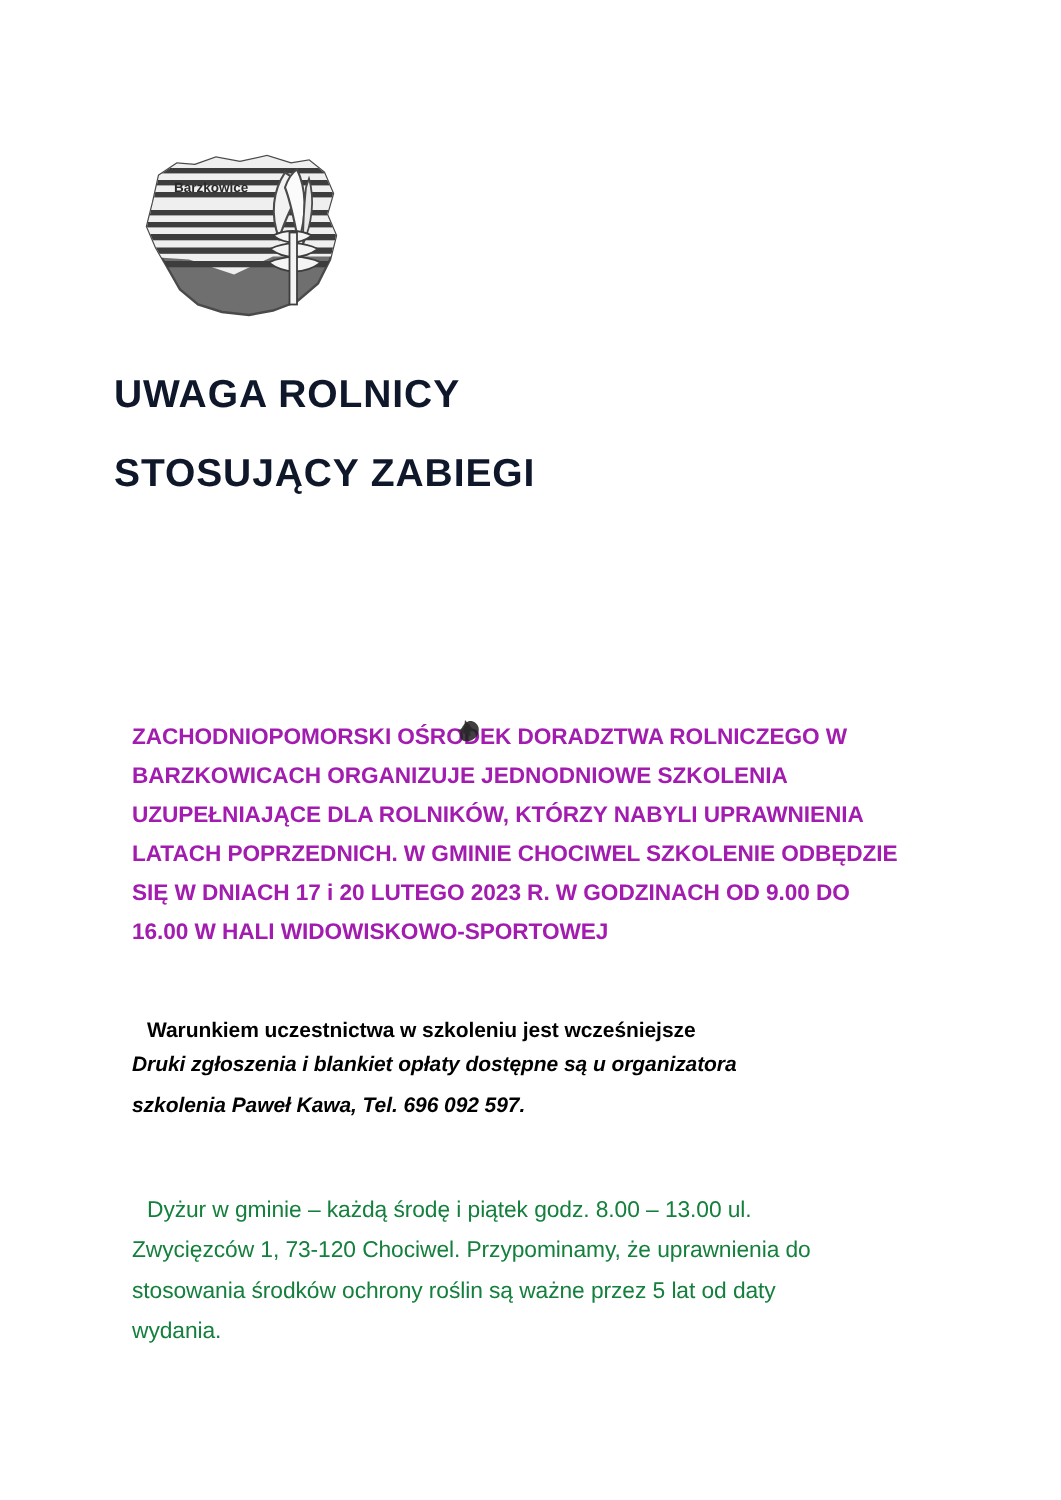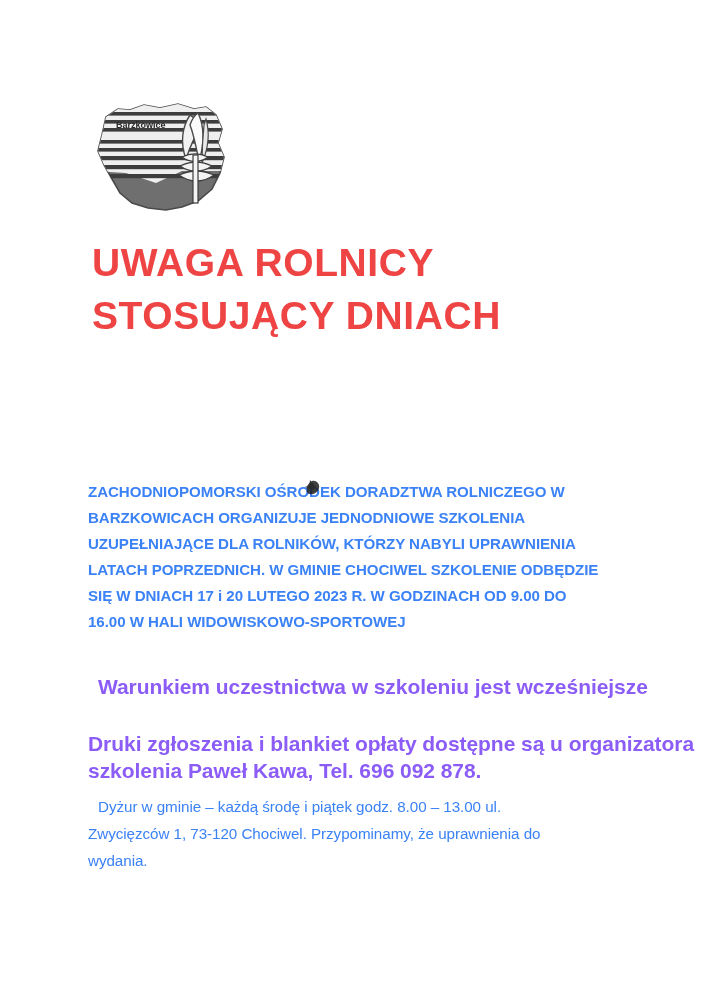--- a/index.html
+++ b/index.html
@@ -37,12 +37,12 @@
   
   .headline {
     position: absolute;
-    left: 92px;
+    left: 76px;
     top: 236px;
     width: 560px;
-    color: #ef4444;
+    color: #0f172a;
     font-weight: bold;
-    font-size: 39px;
+    font-size: 26px;
     line-height: 53px;
     letter-spacing: 0.6px;
     white-space: nowrap;

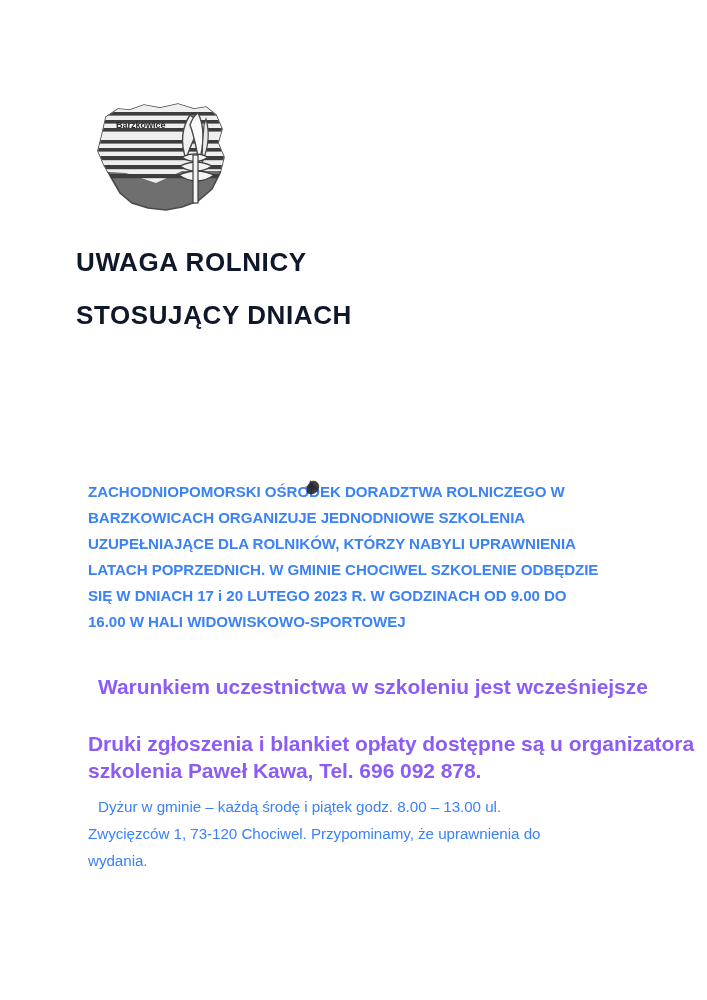--- a/index.html
+++ b/index.html
@@ -160,7 +160,7 @@
 
   <div class="headline">
     <div>UWAGA  ROLNICY</div>
-    <div>STOSUJĄCY DNIACH</div>
+    <div>STOSUJĄCY ZABIEGI</div>
   </div>
 
   <div class="caps-block">

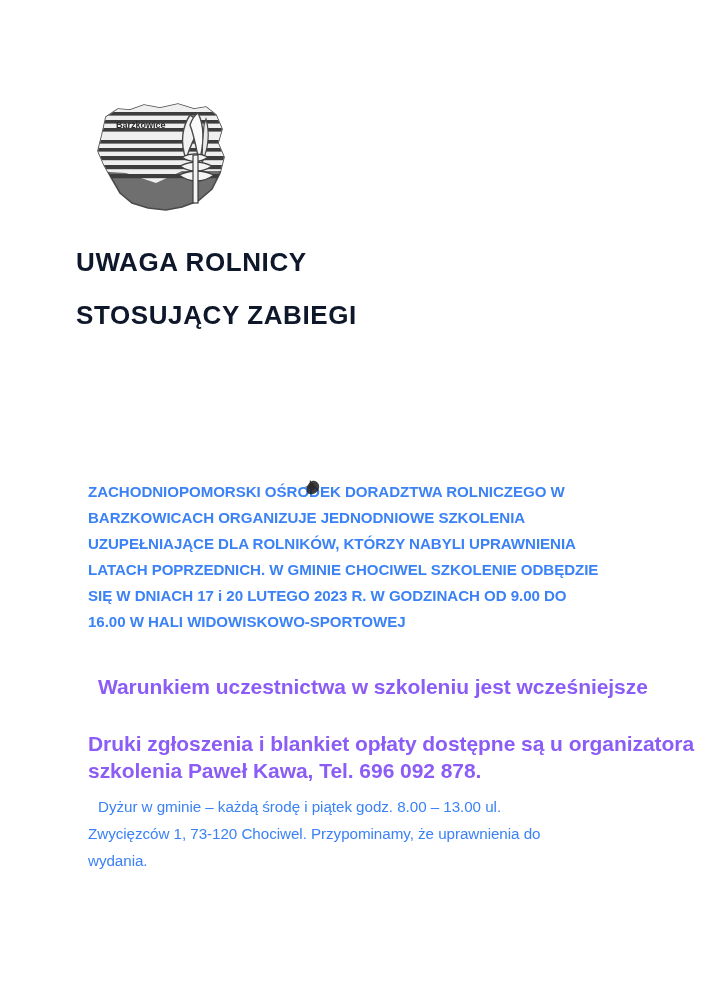--- a/index.html
+++ b/index.html
@@ -55,7 +55,7 @@
     left: 88px;
     top: 479px;
     width: 552px;
-    color: #3b82f6;
+    color: #a21caf;
     font-weight: bold;
     font-size: 15.1px;
     line-height: 26px;

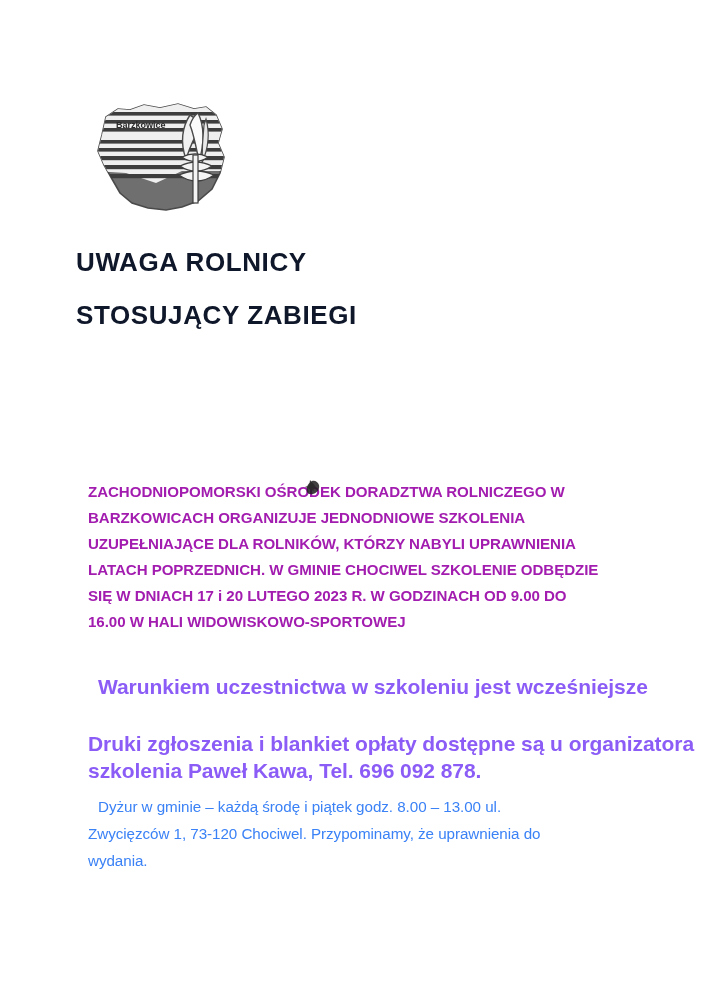--- a/index.html
+++ b/index.html
@@ -68,9 +68,9 @@
   .para {
     position: absolute;
     left: 88px;
-    color: #8b5cf6;
+    color: #000000;
     font-weight: bold;
-    font-size: 21px;
+    font-size: 14px;
     line-height: 27px;
     letter-spacing: -0.05px;
     white-space: nowrap;

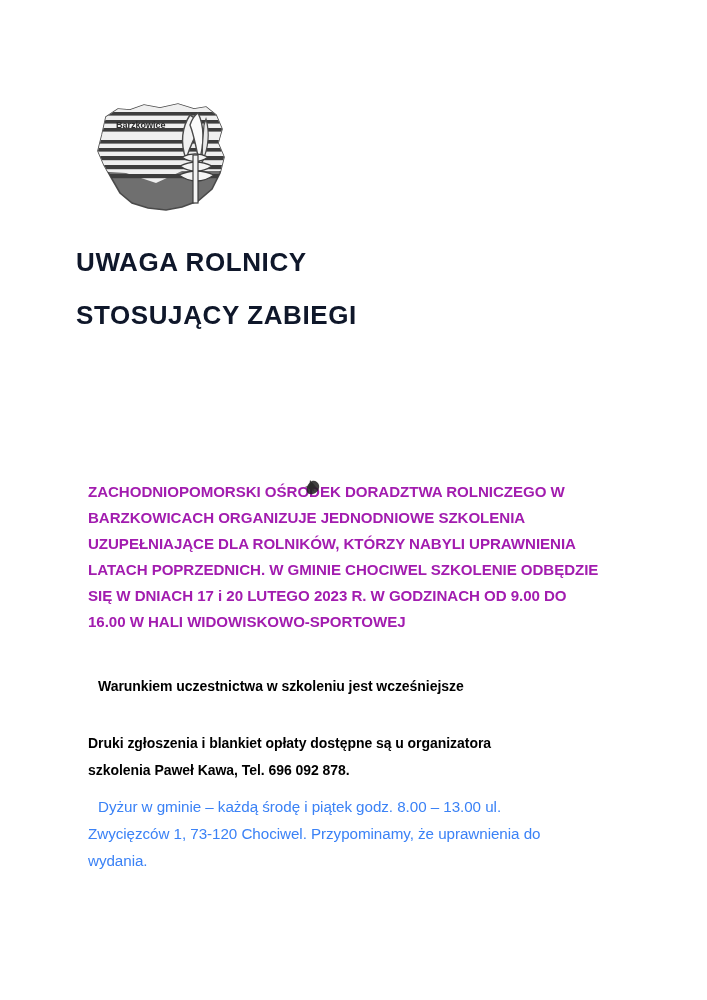--- a/index.html
+++ b/index.html
@@ -78,7 +78,7 @@
   .para div { height: 27px; }
 
   .para.p1 { top: 673px; width: 560px; }
-  .para.p2 { top: 730px; width: 560px; }
+  .para.p2 { top: 696px; width: 560px; font-style: italic; }
 
   .para.p3 {
     top: 793px;

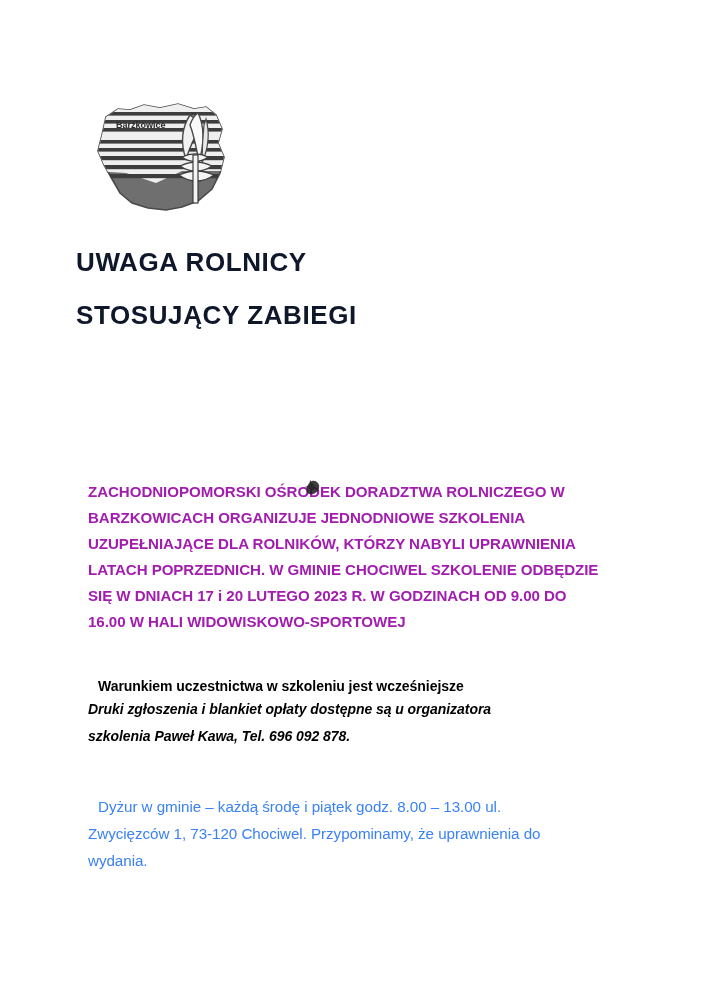--- a/index.html
+++ b/index.html
@@ -184,7 +184,7 @@
 
   <div class="para p2">
     <div>Druki zgłoszenia i blankiet opłaty dostępne są u organizatora</div>
-    <div>szkolenia Paweł Kawa, Tel. 696 092 878.</div>
+    <div>szkolenia Paweł Kawa, Tel. 696 092 597.</div>
   </div>
 
   <div class="para p3">

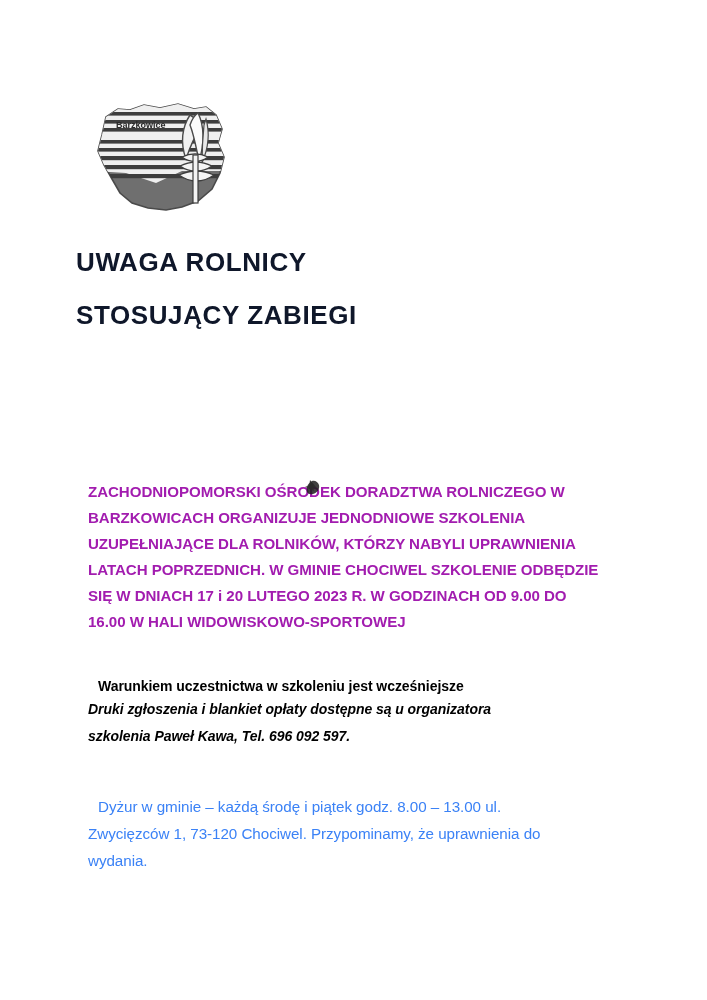--- a/index.html
+++ b/index.html
@@ -86,7 +86,7 @@
     font-weight: normal;
     font-size: 15.2px;
     line-height: 27px;
-    color: #3b82f6;
+    color: #15803d;
   }
 
   .indent { padding-left: 10px; }

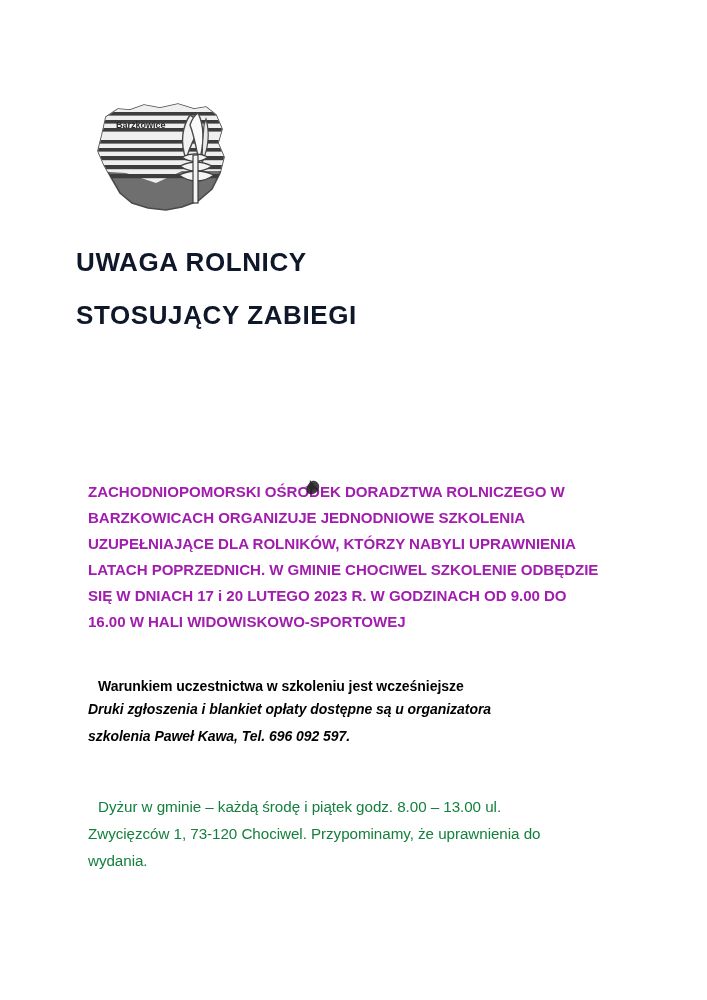--- a/index.html
+++ b/index.html
@@ -190,6 +190,7 @@
   <div class="para p3">
     <div class="indent">Dyżur w gminie – każdą środę i piątek godz. 8.00 – 13.00 ul.</div>
     <div>Zwycięzców 1, 73-120 Chociwel. Przypominamy, że uprawnienia do</div>
+    <div>stosowania środków ochrony roślin są ważne przez 5 lat od daty</div>
     <div>wydania.</div>
   </div>
 

